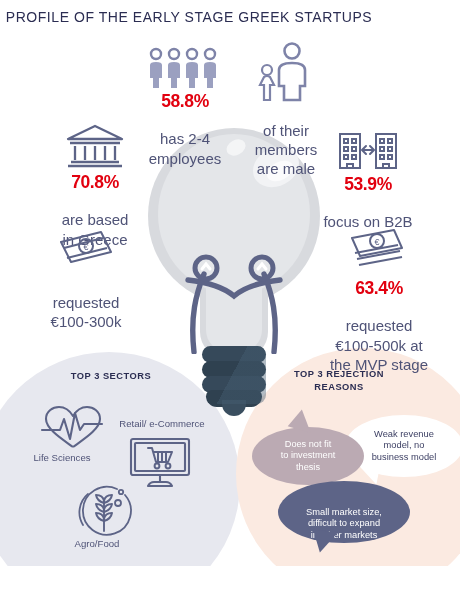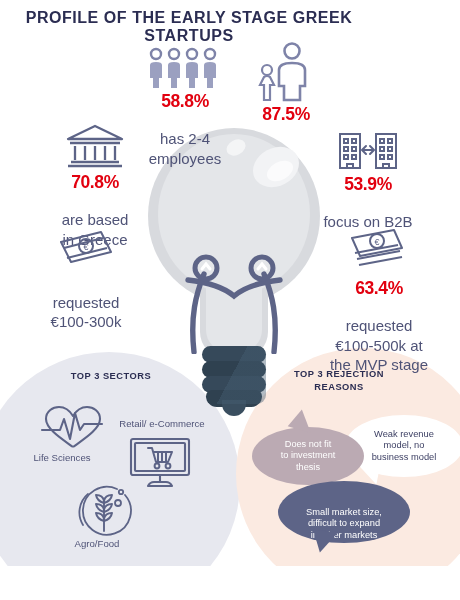--- a/index.html
+++ b/index.html
@@ -16,7 +16,7 @@
   .title {
     position:absolute; top:9px; left:0; width:378px;
     text-align:center;
-    font-size:16px; font-weight:bold;
+    font-size:14px; font-weight:normal;
     letter-spacing:0.55px;
     color:#2b2d52;
     text-transform:uppercase;

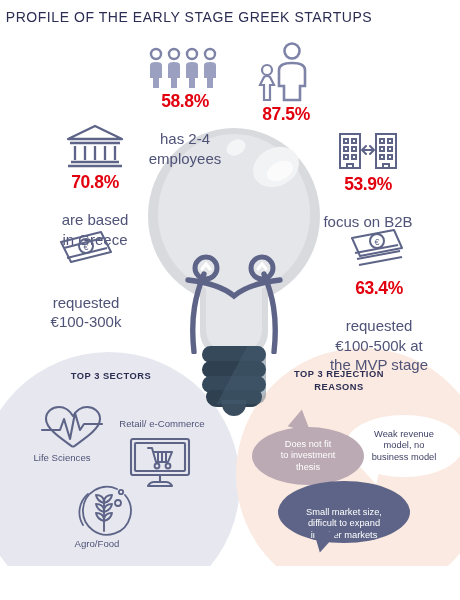--- a/index.html
+++ b/index.html
@@ -253,7 +253,6 @@
         <path d="M6 43 l4-8 q3-2 6 0 l4 8 h-4 v15 h-6 v-15 z"></path>
       </g>
     </svg>
-    <div class="pct">87.5%</div>
   </div>
 
   <div class="stat stat-greece">

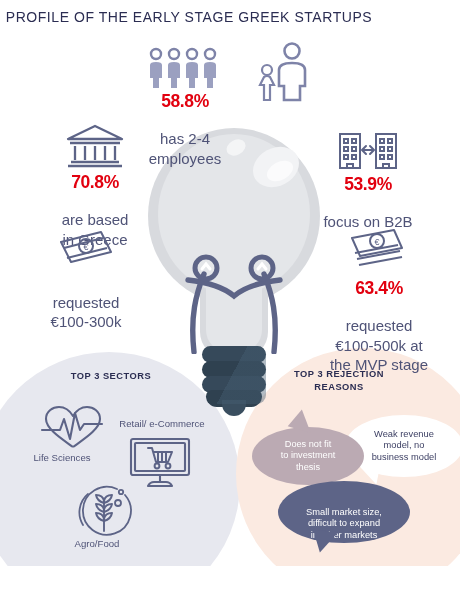--- a/index.html
+++ b/index.html
@@ -253,6 +253,8 @@
         <path d="M6 43 l4-8 q3-2 6 0 l4 8 h-4 v15 h-6 v-15 z"></path>
       </g>
     </svg>
+    <div class="desc" style="white-space:pre-line">of their members
+are male</div>
   </div>
 
   <div class="stat stat-greece">

